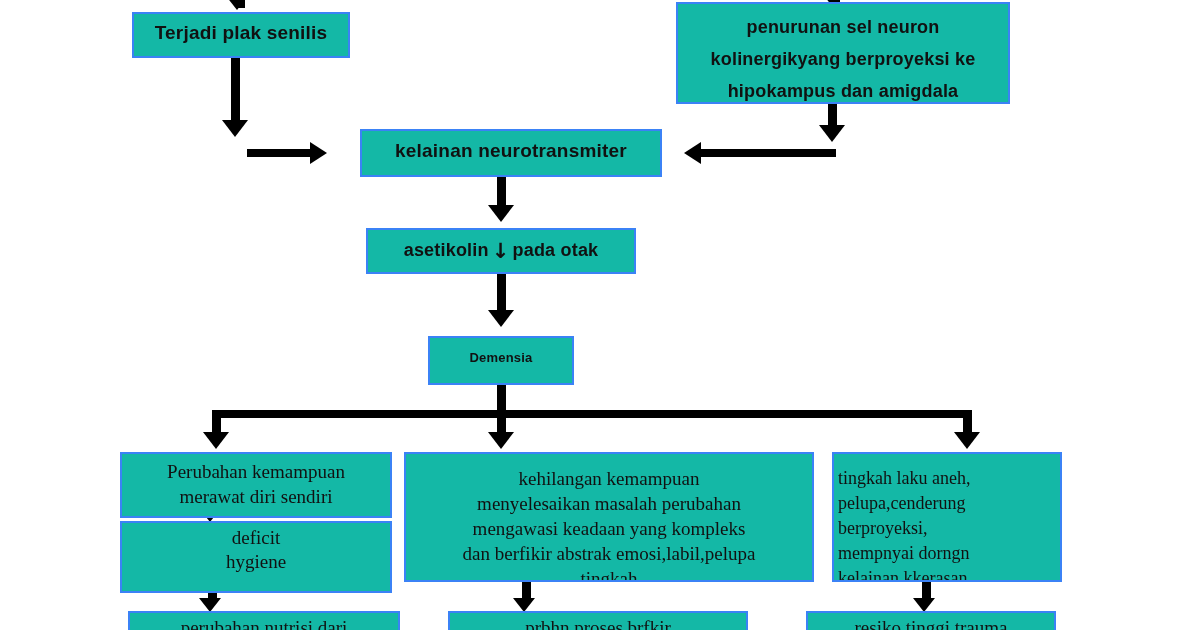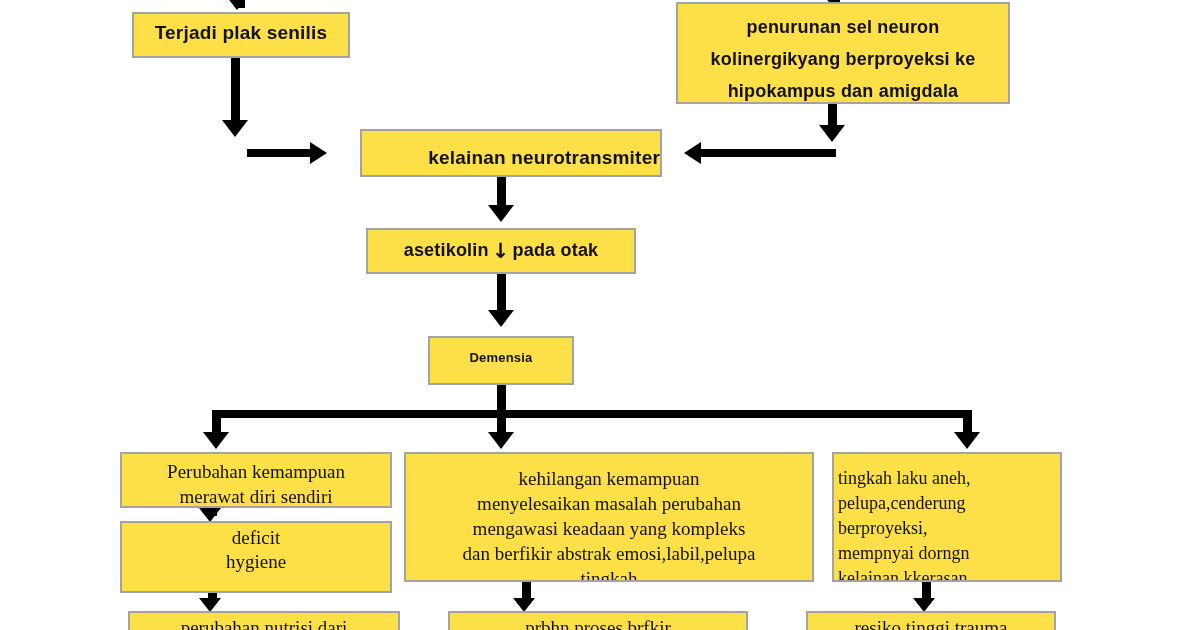--- a/index.html
+++ b/index.html
@@ -15,8 +15,8 @@
   .node{
     position:absolute;
     box-sizing:border-box;
-    background:#fde047;
-    border:2px solid #a3a3a3;
+    background:#14b8a6;
+    border:2px solid #3b82f6;
     display:flex;
     flex-direction:column;
     justify-content:flex-start;

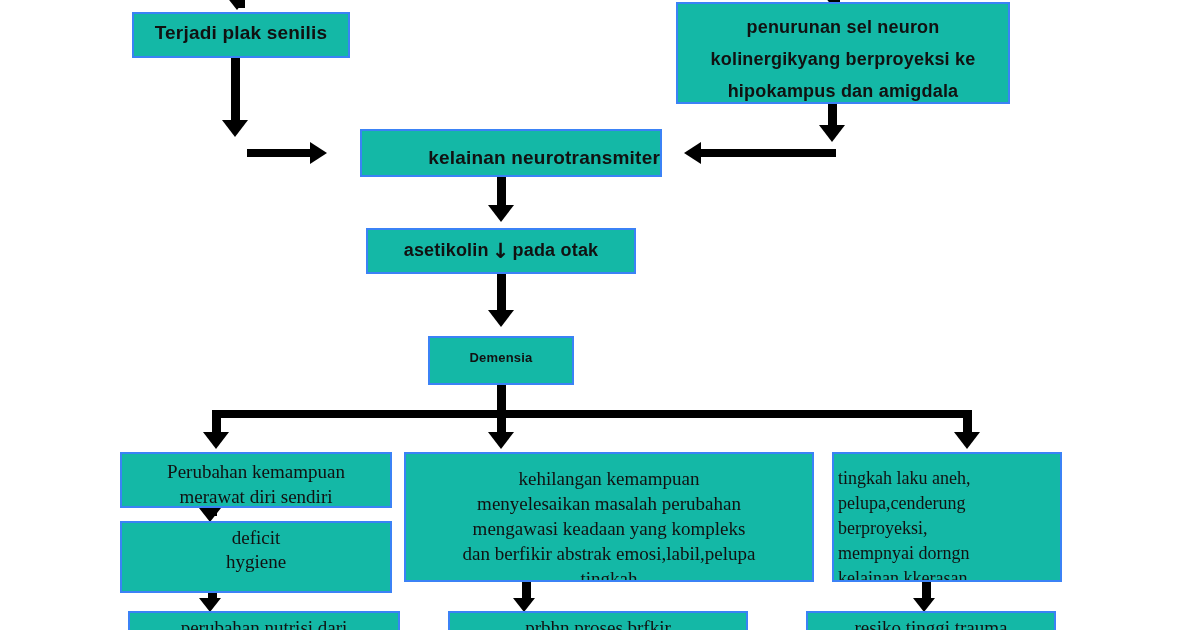--- a/index.html
+++ b/index.html
@@ -33,7 +33,7 @@
   
   #n-plak{left:132px;top:12px;width:218px;height:46px;font-size:19px;padding-top:8px;}
   #n-neuron{left:676px;top:2px;width:334px;height:102px;font-size:18px;padding-top:7px;line-height:32px;}
-  #n-kelainan{left:360px;top:129px;width:302px;height:48px;font-size:19px;padding-top:16px;text-align:right;}
+  #n-kelainan{left:360px;top:129px;width:302px;height:48px;font-size:19px;padding-top:9px;}
   #n-asetikolin{left:366px;top:228px;width:270px;height:46px;font-size:18px;padding-top:10px;}
   #n-demensia{left:428px;top:336px;width:146px;height:49px;font-size:13px;padding-top:12px;}
 

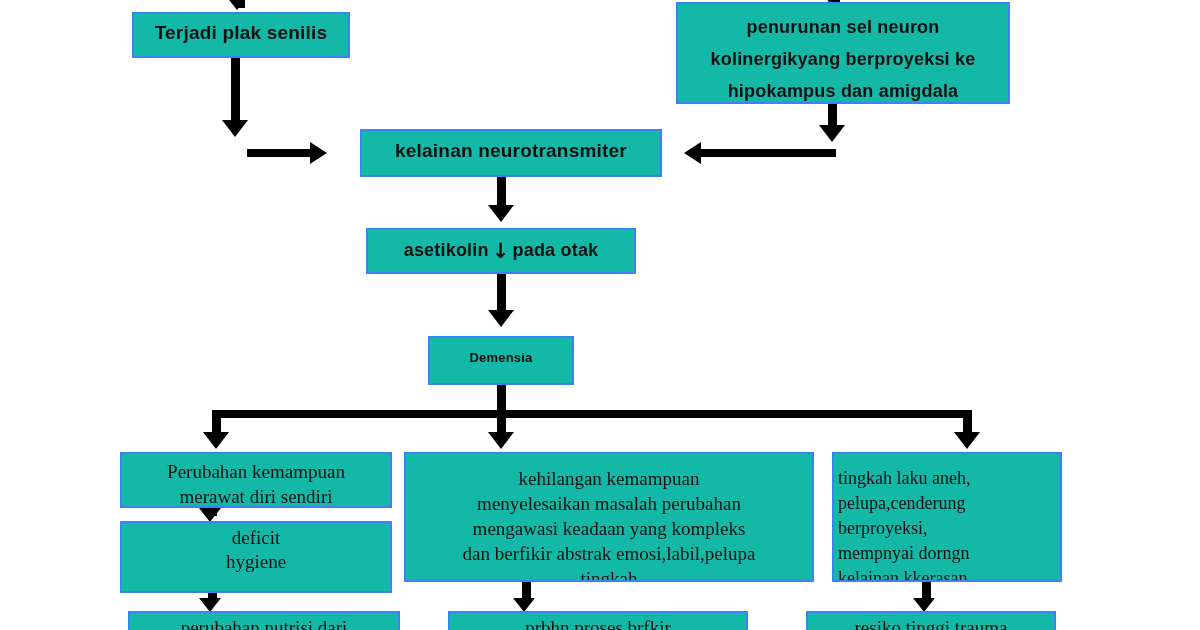--- a/index.html
+++ b/index.html
@@ -37,7 +37,7 @@
   #n-asetikolin{left:366px;top:228px;width:270px;height:46px;font-size:18px;padding-top:10px;}
   #n-demensia{left:428px;top:336px;width:146px;height:49px;font-size:13px;padding-top:12px;}
 
-  #n-perubahan{left:120px;top:452px;width:272px;height:56px;font-size:19px;padding-top:5px;line-height:25px;}
+  #n-perubahan{left:120px;top:452px;width:272px;height:66px;font-size:19px;padding-top:5px;line-height:25px;}
   #n-deficit{left:120px;top:521px;width:272px;height:72px;font-size:19px;padding-top:3px;line-height:24px;}
   #n-nutrisi{left:128px;top:611px;width:272px;height:60px;font-size:19px;padding-top:3px;line-height:24px;}
 

